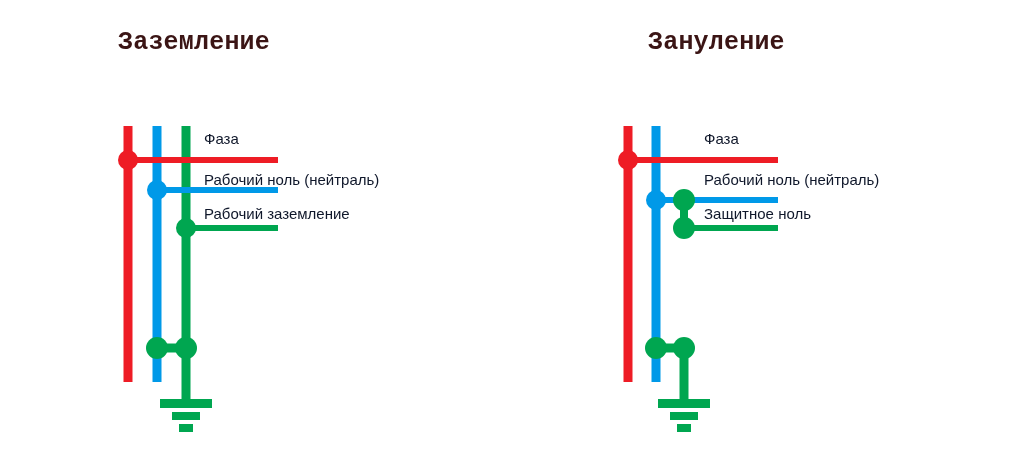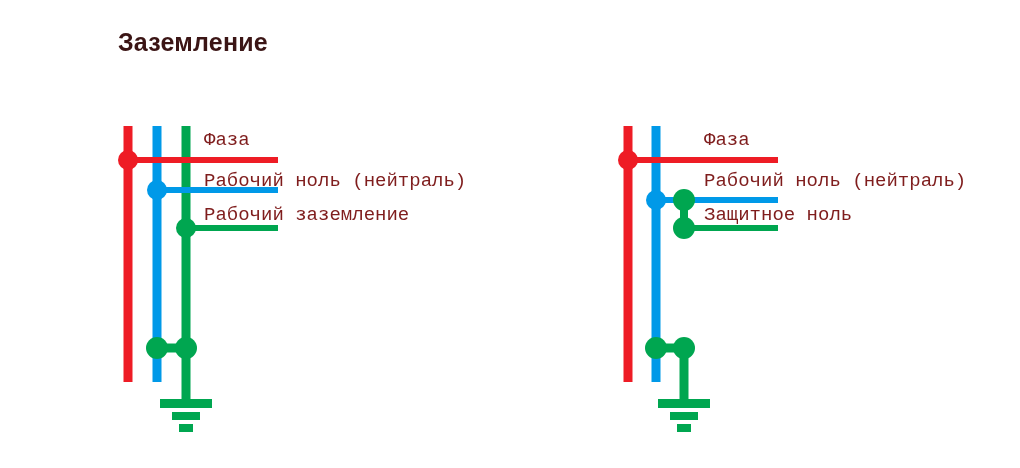--- a/index.html
+++ b/index.html
@@ -23,6 +23,7 @@
     letter-spacing:.2px;
     color:#3b1515;
     white-space:nowrap;
+    font-family:Liberation Mono, monospace;
   }
   #title-left{left:118px;top:28px;}
   #title-right{left:138px;top:28px;}

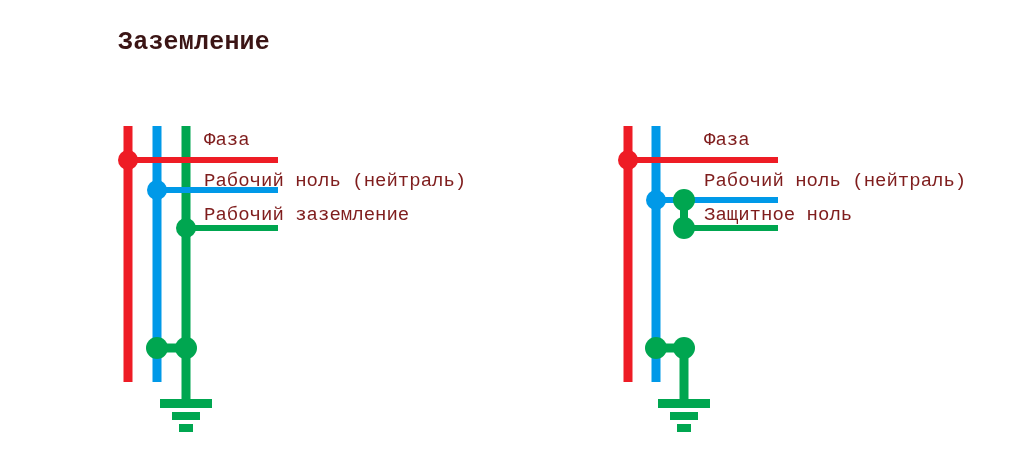--- a/index.html
+++ b/index.html
@@ -89,6 +89,7 @@
 
   <div class="panel" id="panel-right">
 
+    <div class="panel-title" id="title-right">Зануление</div>
 
     <div class="svgwrap">
       <svg viewBox="0 0 510 468" xmlns="http://www.w3.org/2000/svg" aria-hidden="true">

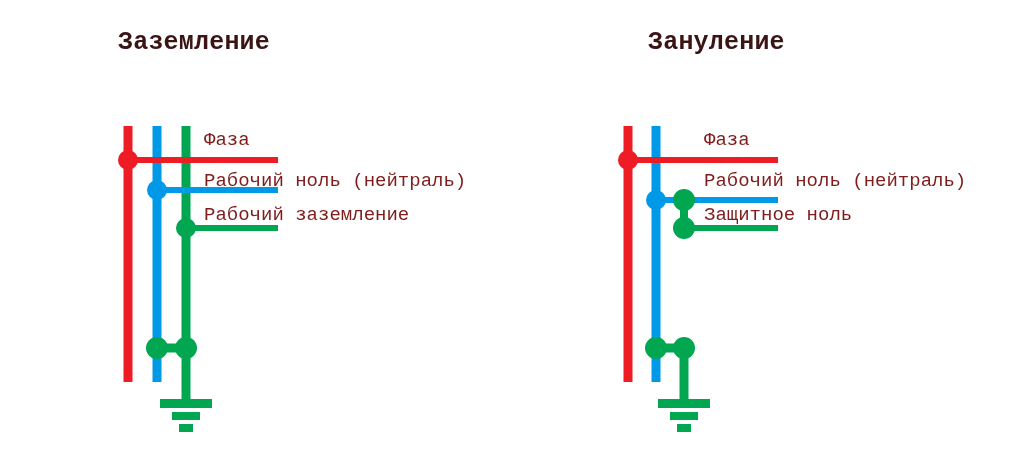--- a/index.html
+++ b/index.html
@@ -33,11 +33,10 @@
 
   .wire-label{
     position:absolute;
-    font-size:19px;
-    color:#7f1d1d;
+    font-size:15px;
+    color:#0f172a;
     white-space:nowrap;
     line-height:1;
-    font-family:Liberation Mono, monospace;
   }
 </style>
 </head>

